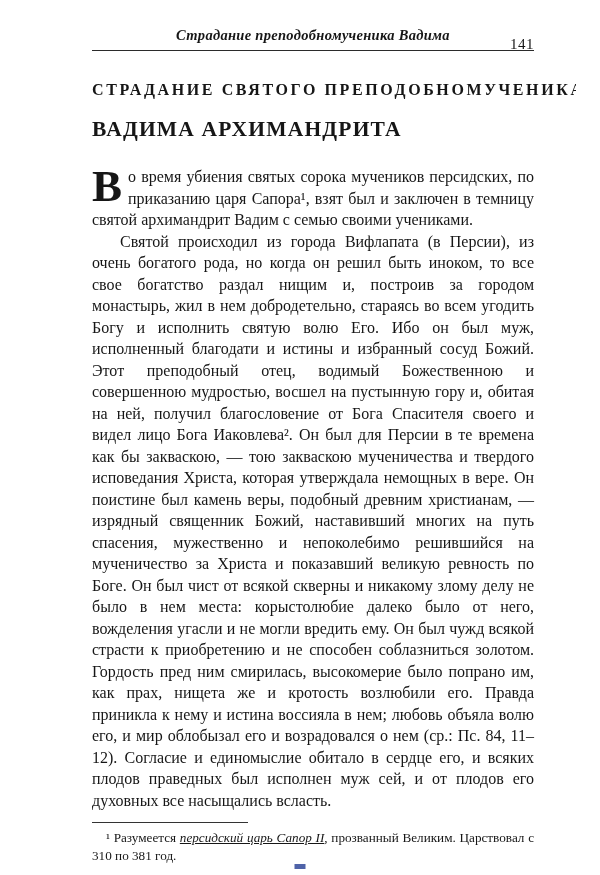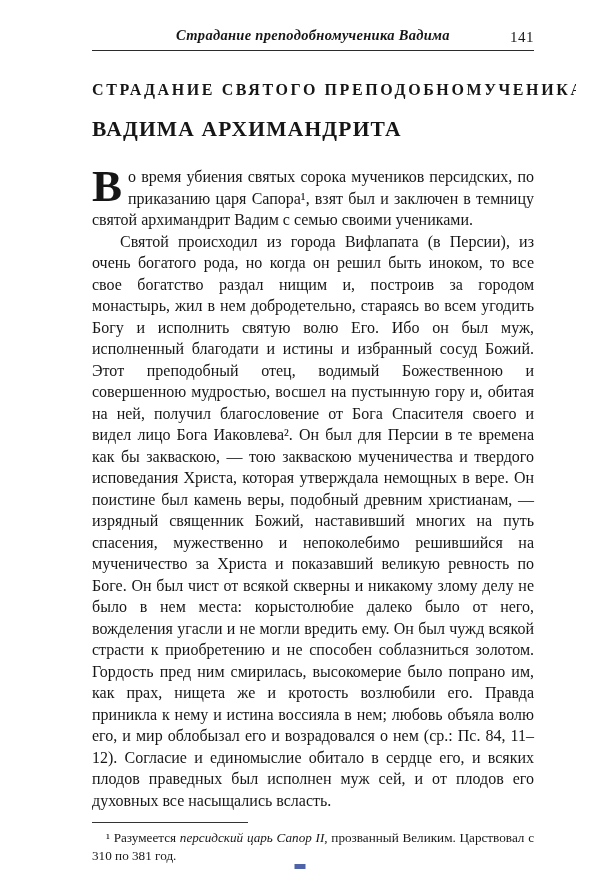--- a/index.html
+++ b/index.html
@@ -30,7 +30,7 @@
   .rh-number {
     position: absolute;
     right: 0;
-    top: 3px;
+    top: 10px;
     font-size: 15px;
     letter-spacing: 0.5px;
   }

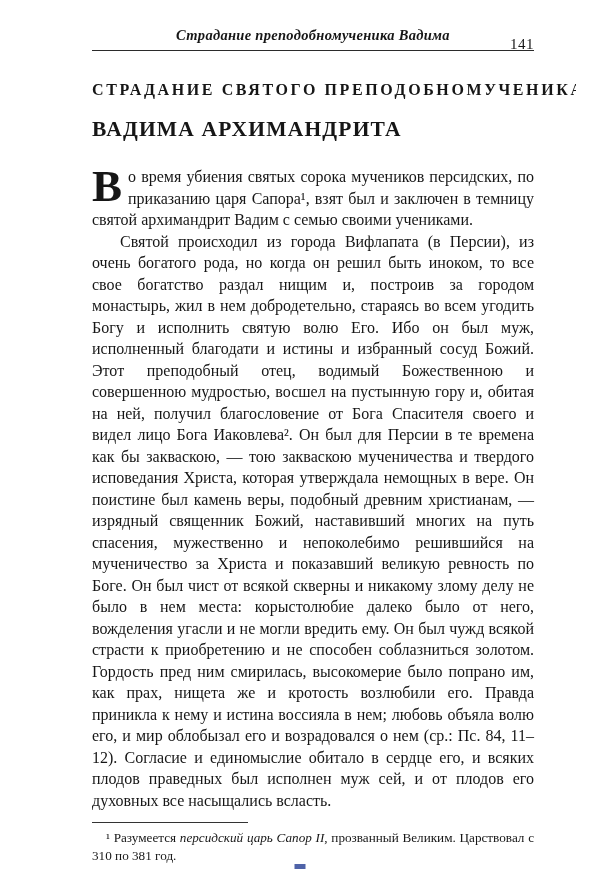--- a/index.html
+++ b/index.html
@@ -82,7 +82,7 @@
     text-align: justify;
   }
   .footnote { text-indent: 14px; }
-  .fn-italic { font-style: italic; }
+  .fn-italic { font-style: italic; text-decoration: underline; }
   
   .bottom-mark {
     position: absolute;

